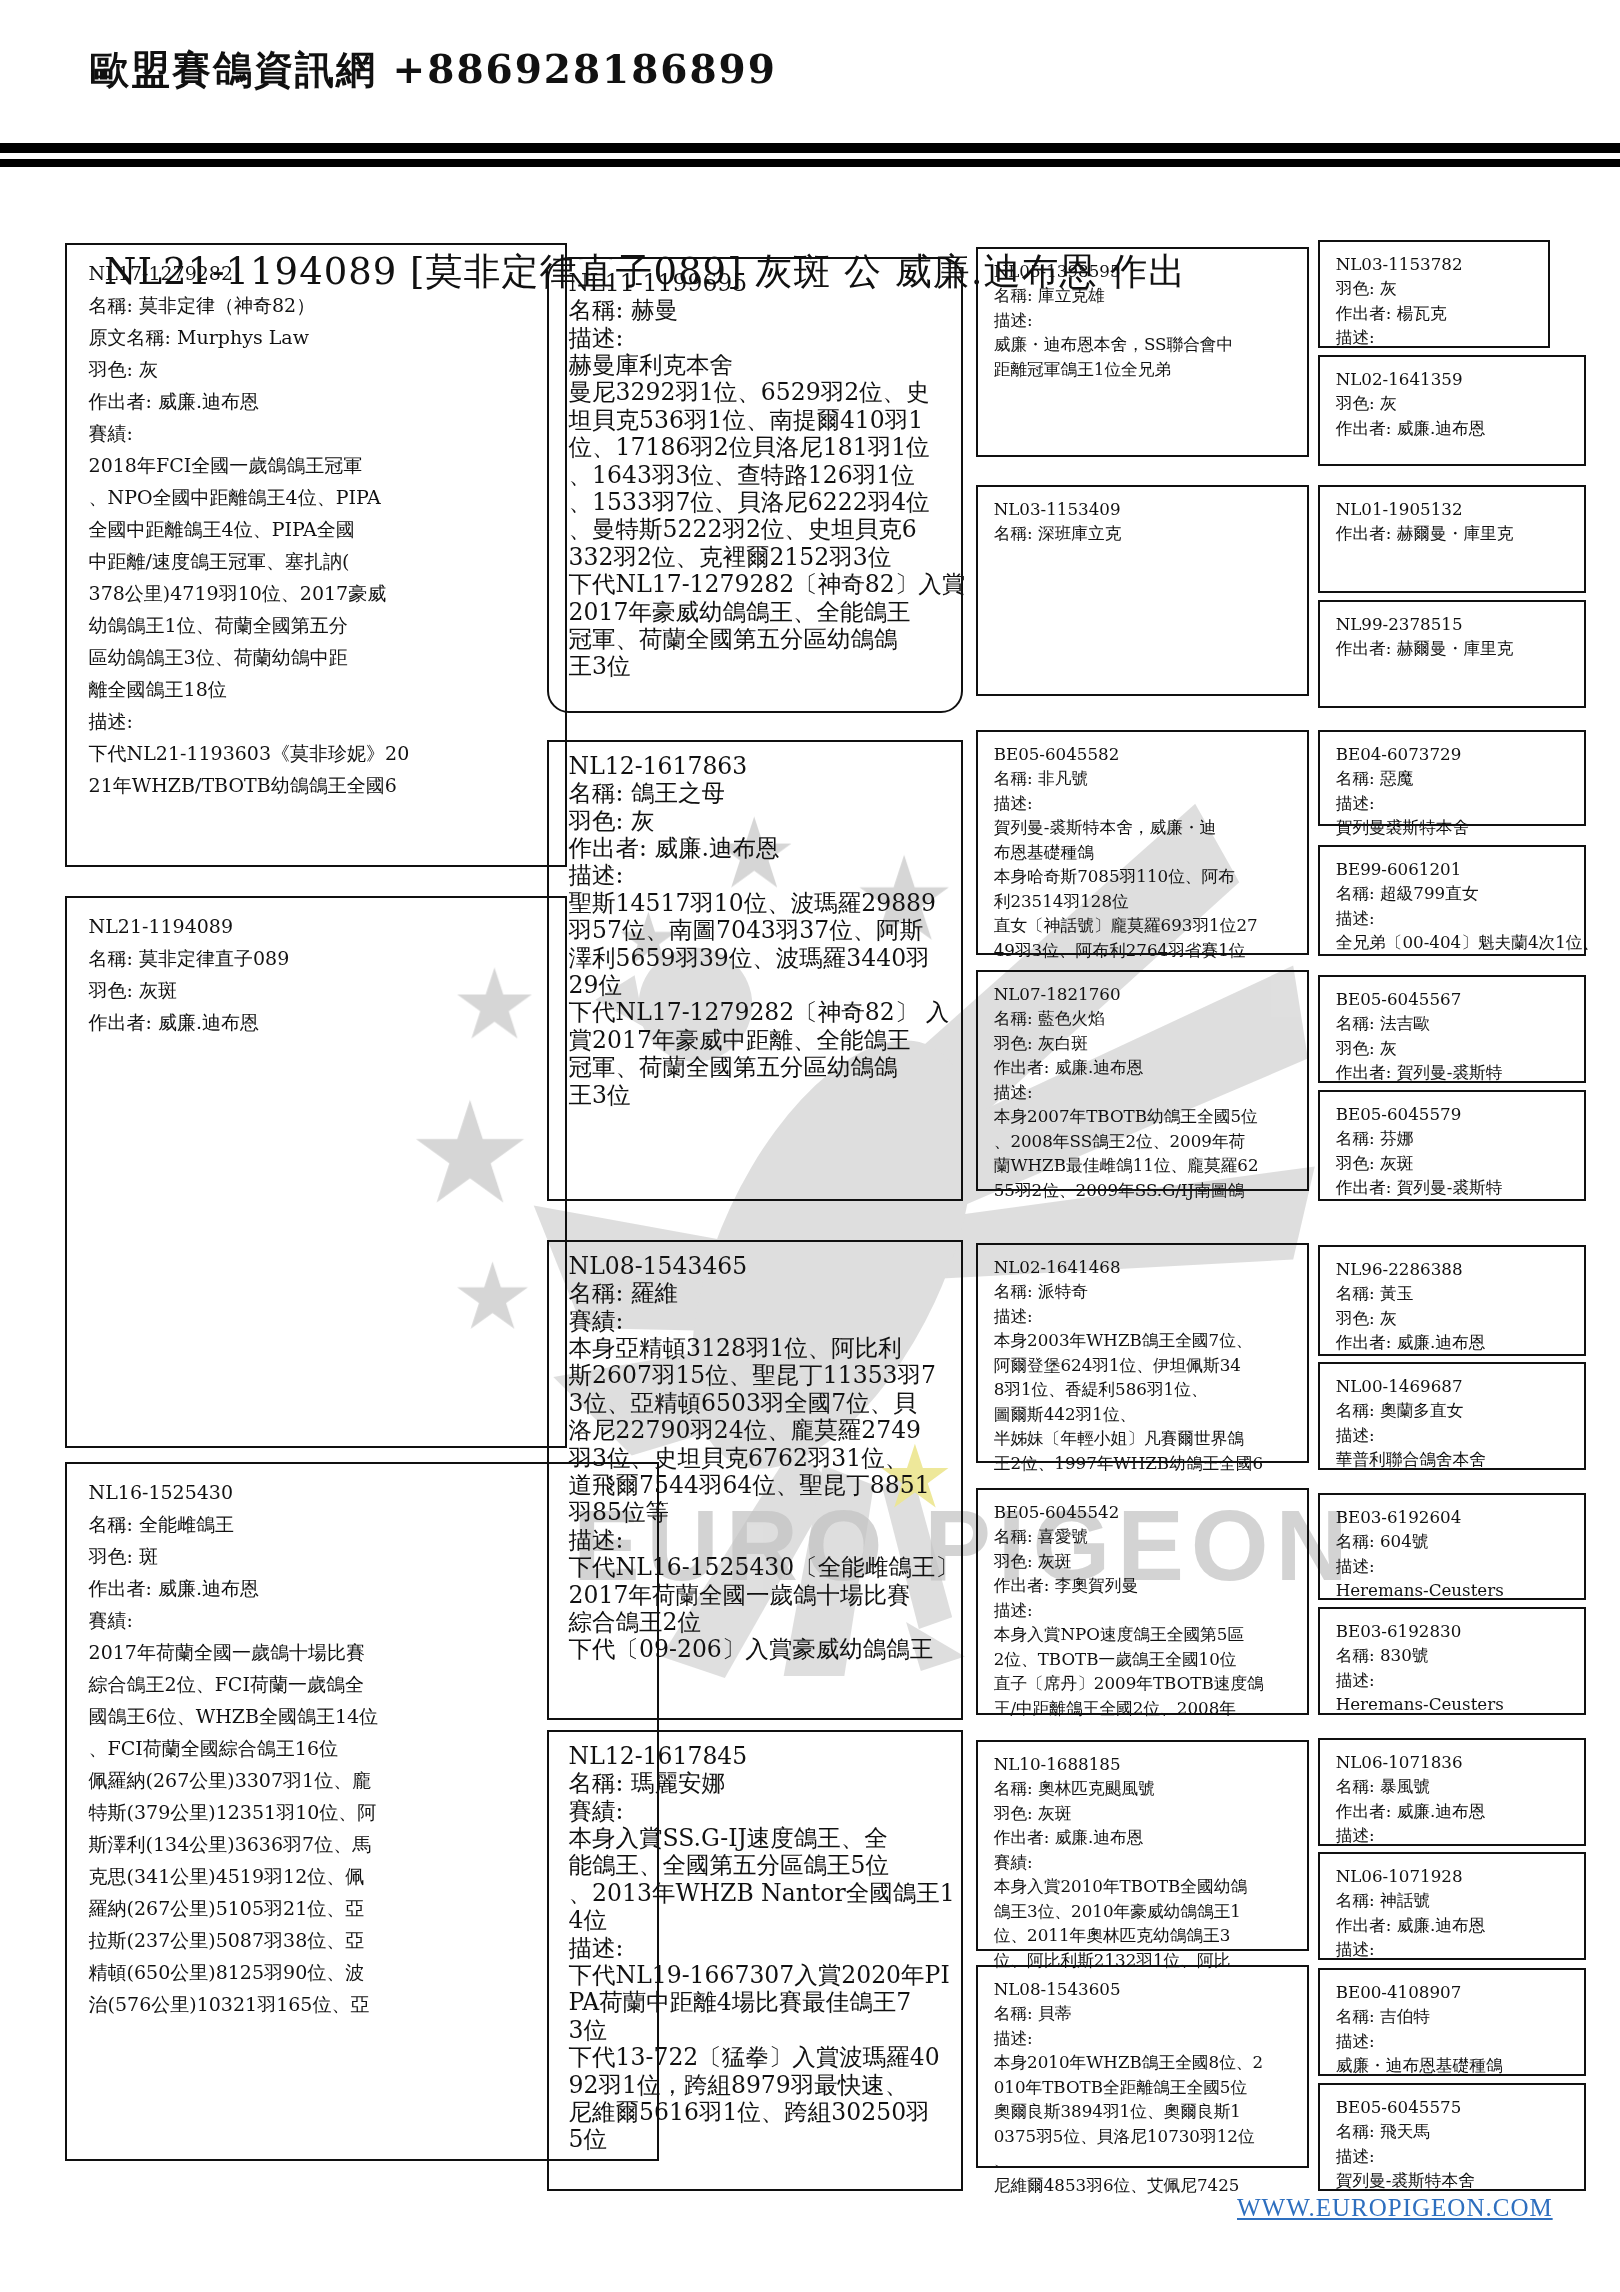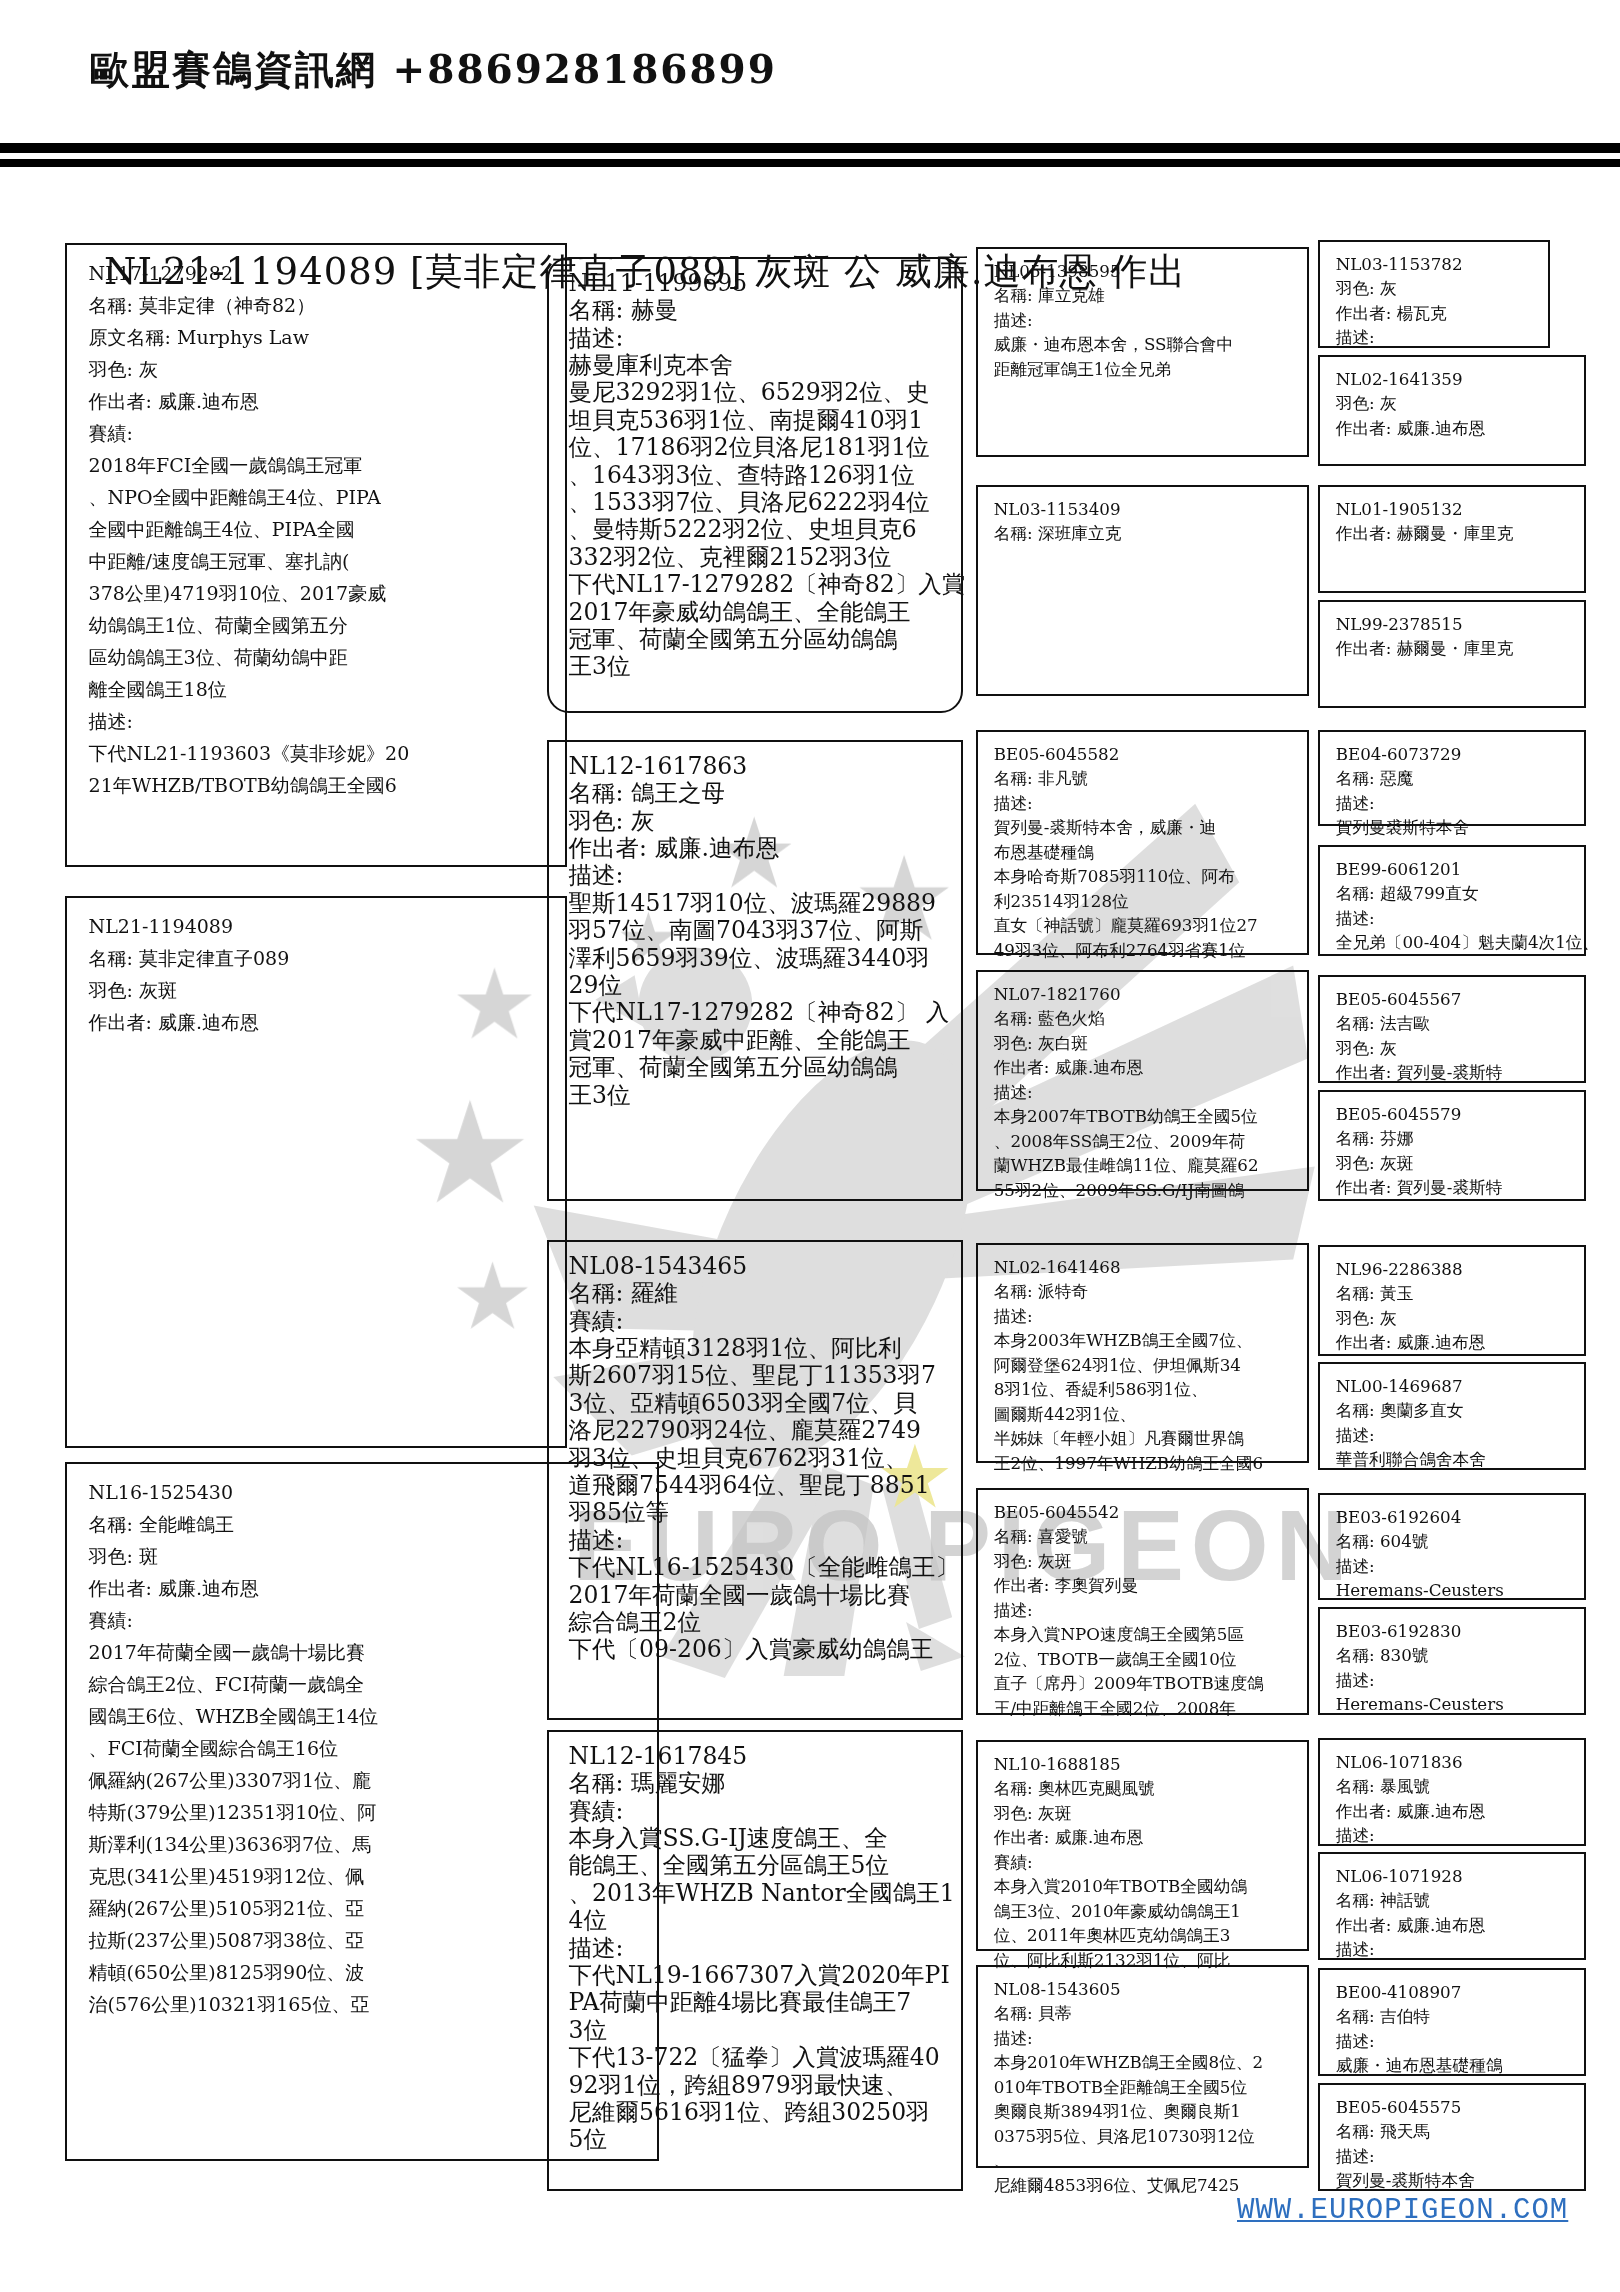--- a/index.html
+++ b/index.html
@@ -45,8 +45,8 @@
   .line{white-space:nowrap;}
   .site-link{
     position:absolute;left:1237px;top:2194px;z-index:2;
-    font-family:Liberation Mono, monospace;
-    font-size:29px;font-weight:400;letter-spacing:1px;
+    font-family:Liberation Serif, serif;
+    font-size:25px;font-weight:400;letter-spacing:1px;
     color:#2e6fbf;text-decoration:underline;white-space:nowrap;
   }
 </style>

